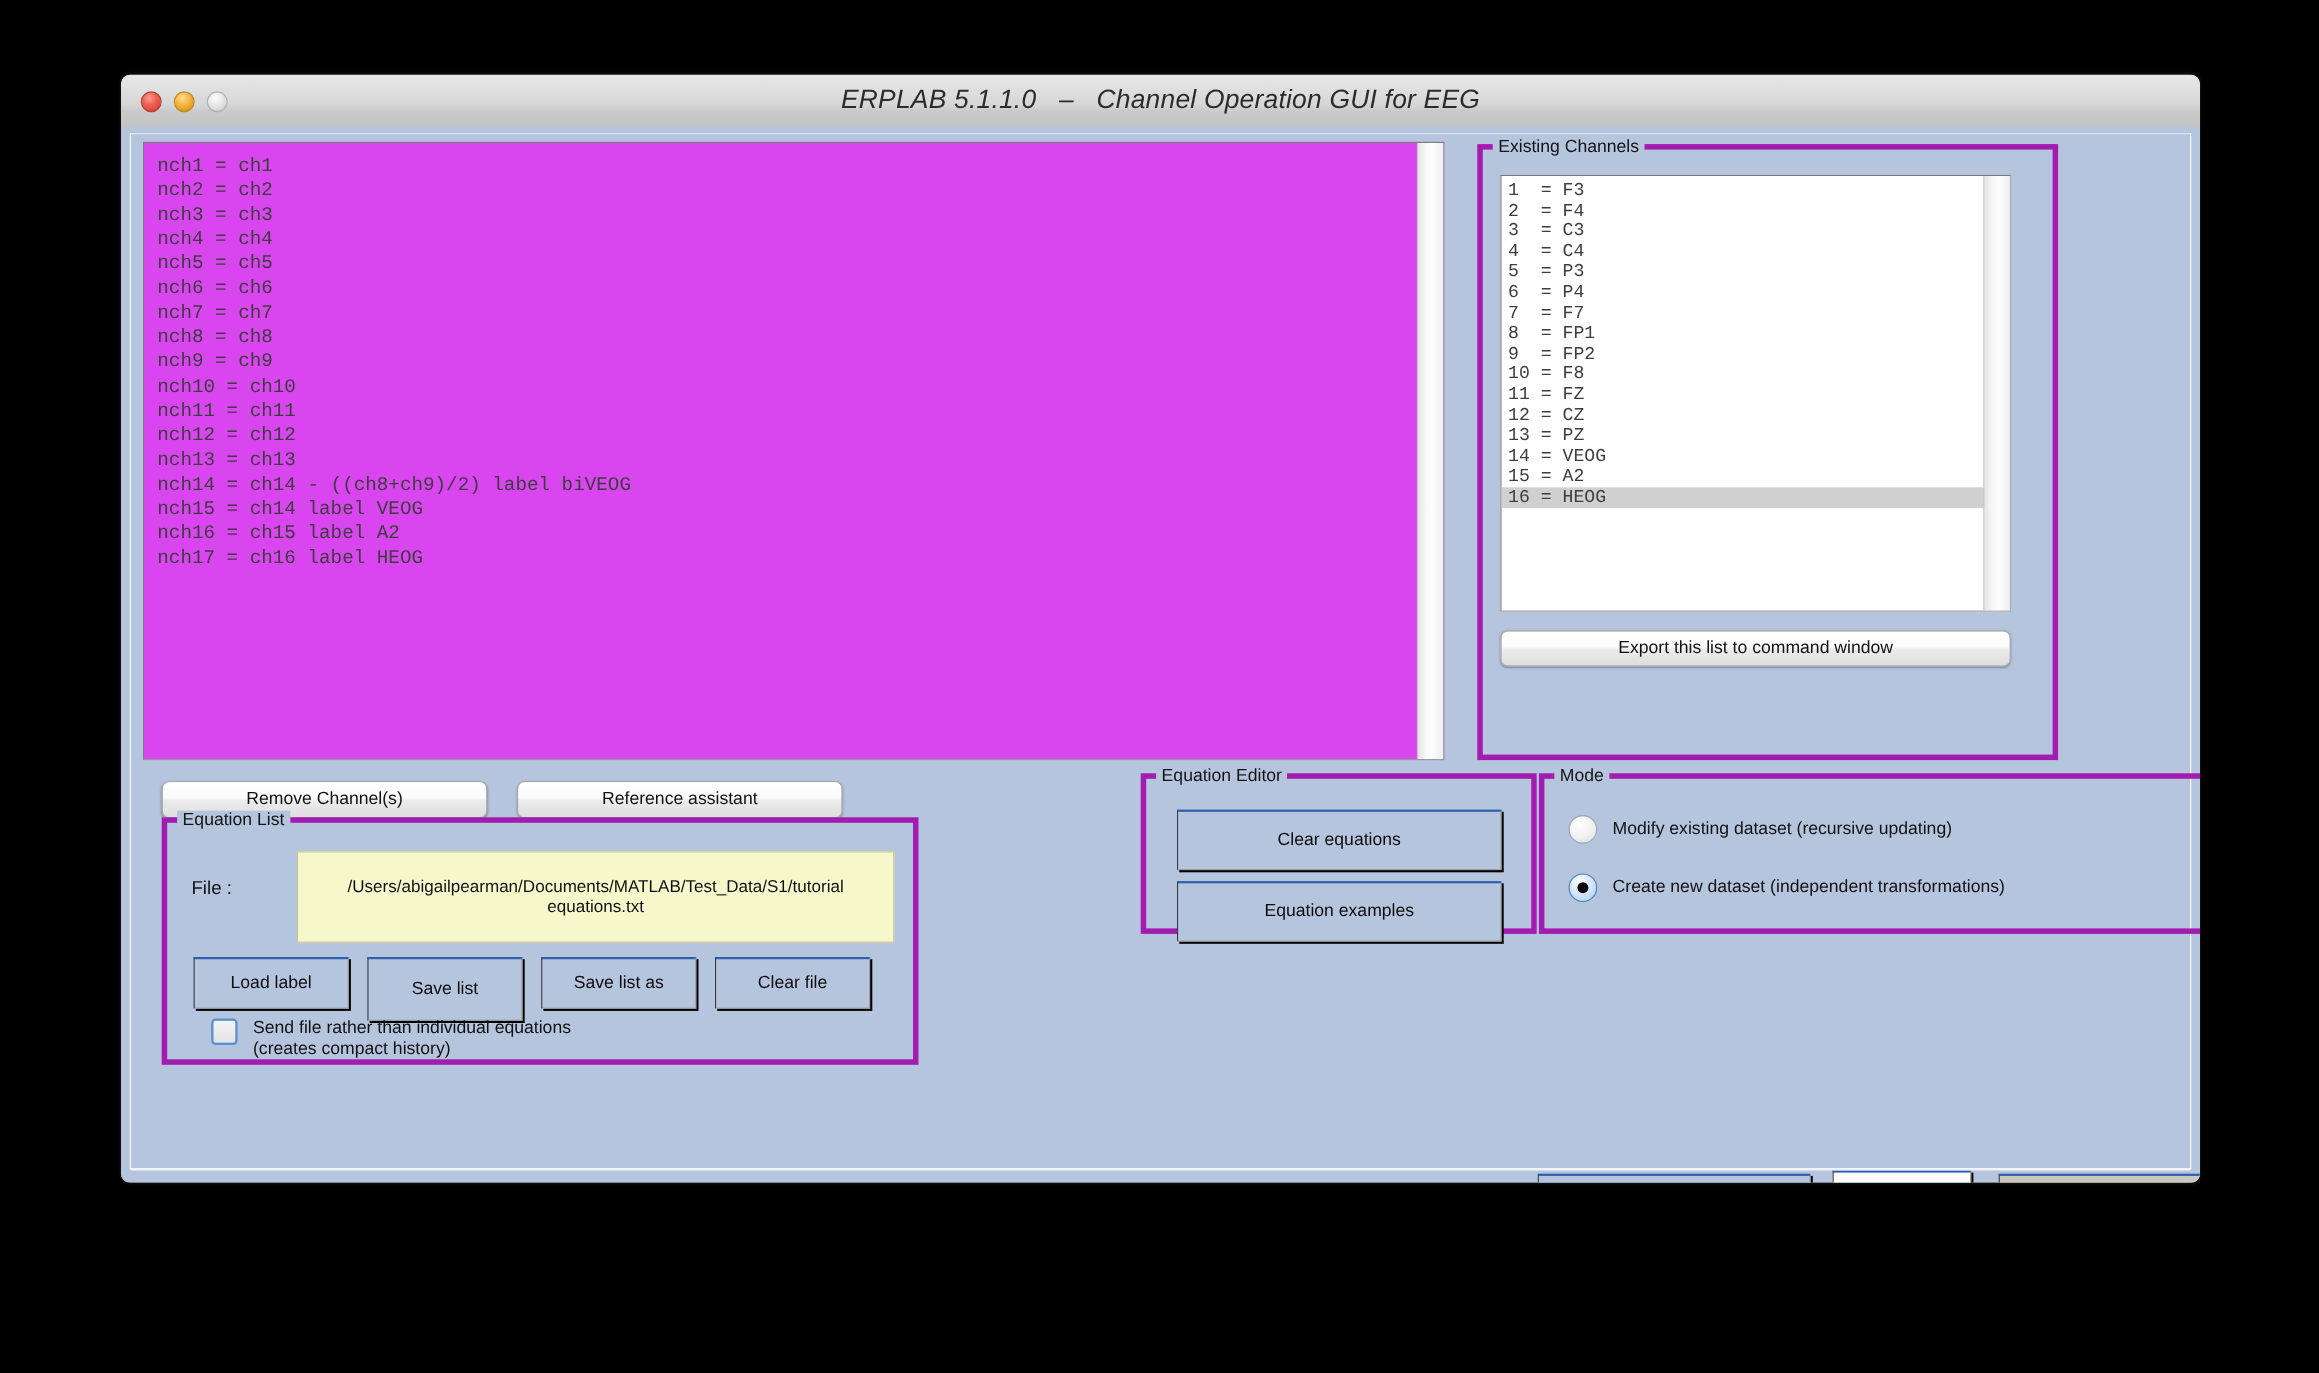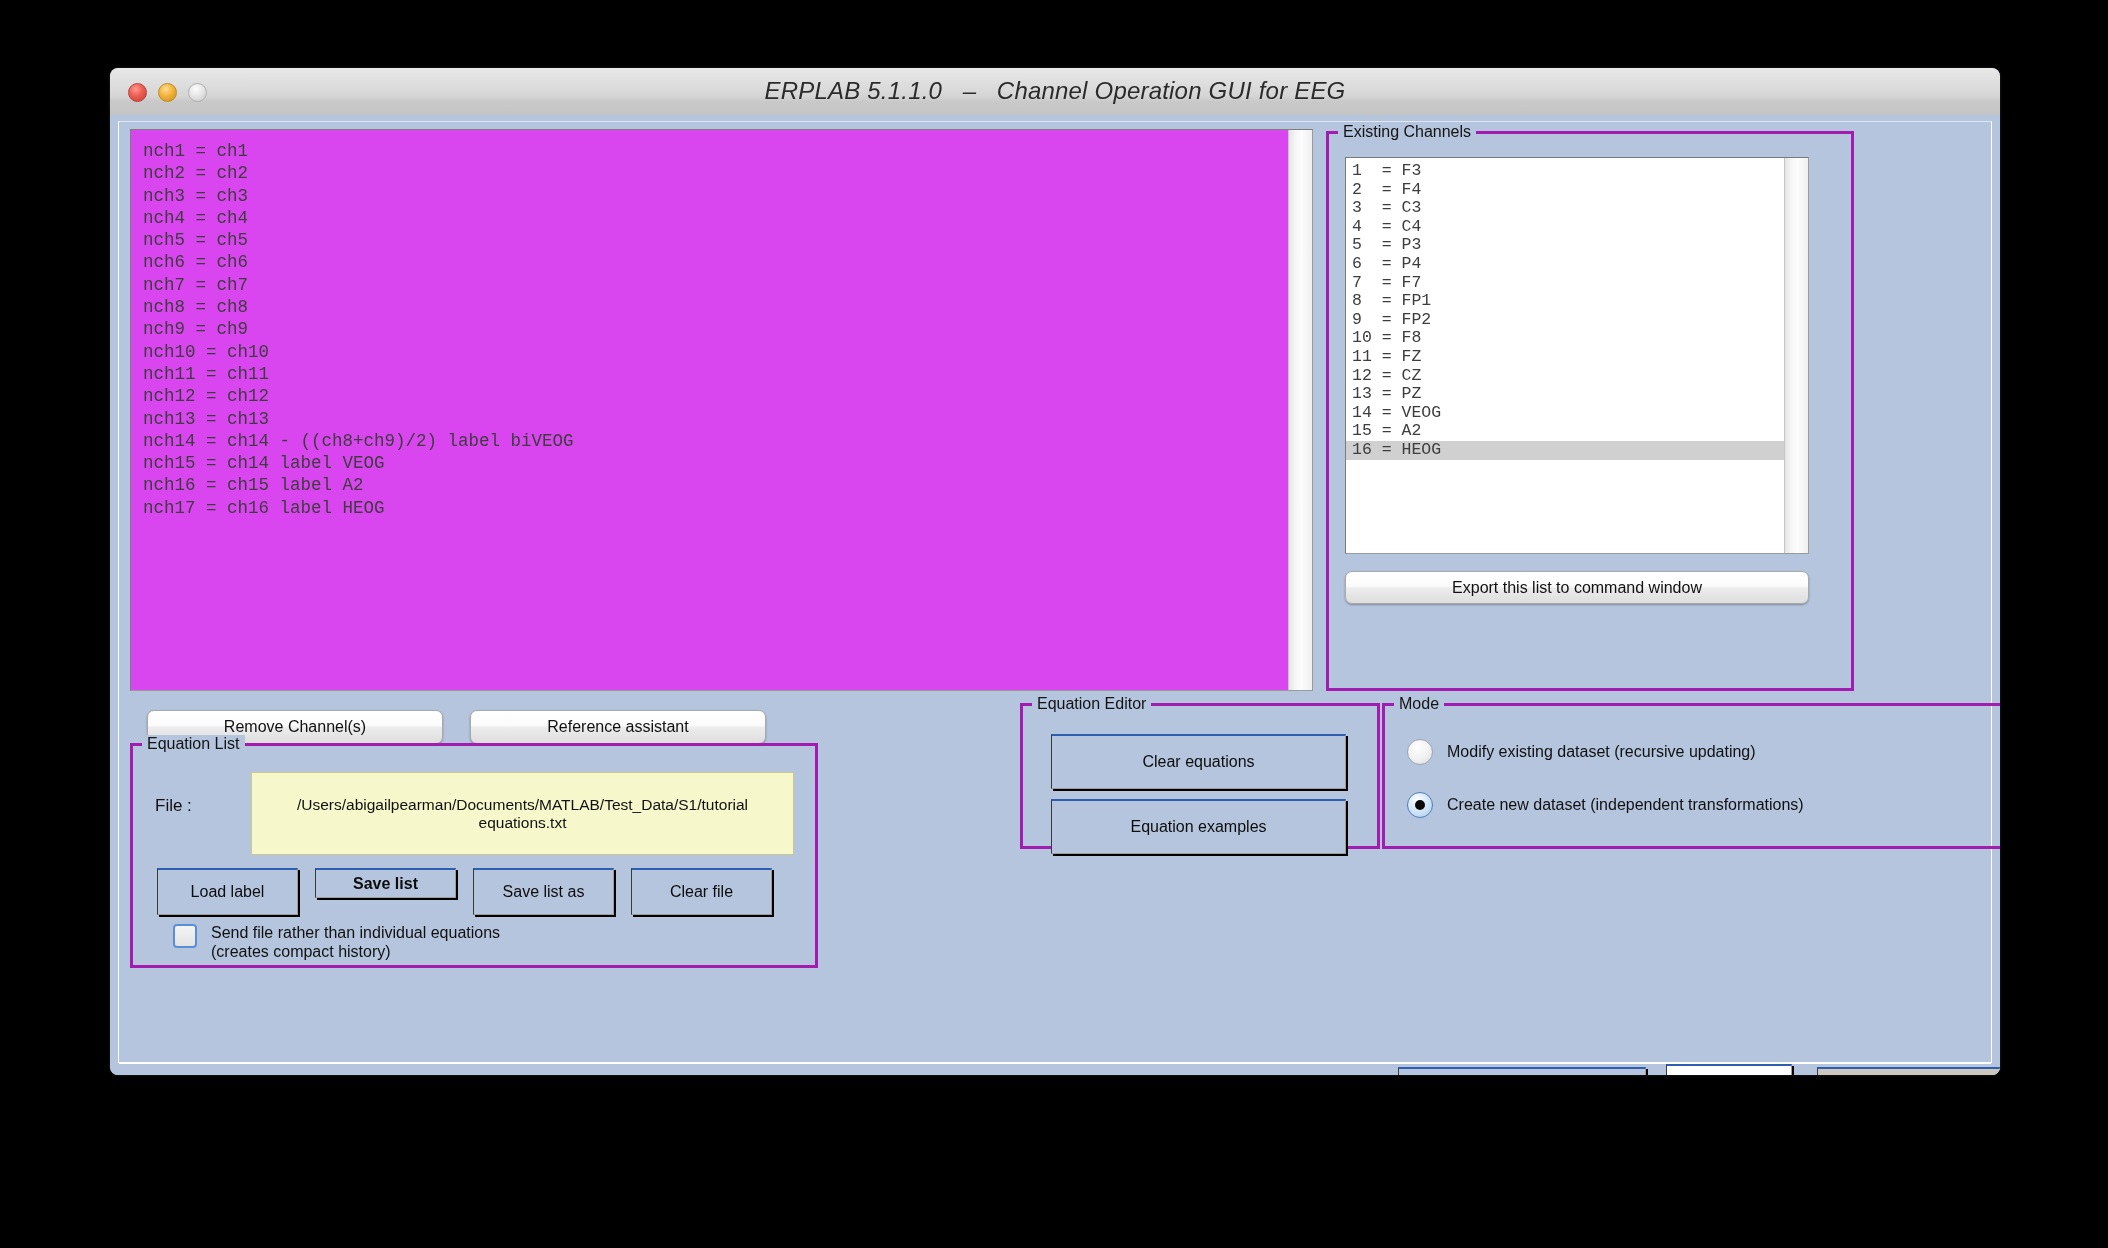--- a/index.html
+++ b/index.html
@@ -90,7 +90,8 @@
   
   .group {
     position: absolute;
-    border: 3px solid #a21caf;
+    border: 5px solid #a21caf;
+    margin-left: 17px;
   }
   .group > .legend {
     position: absolute;

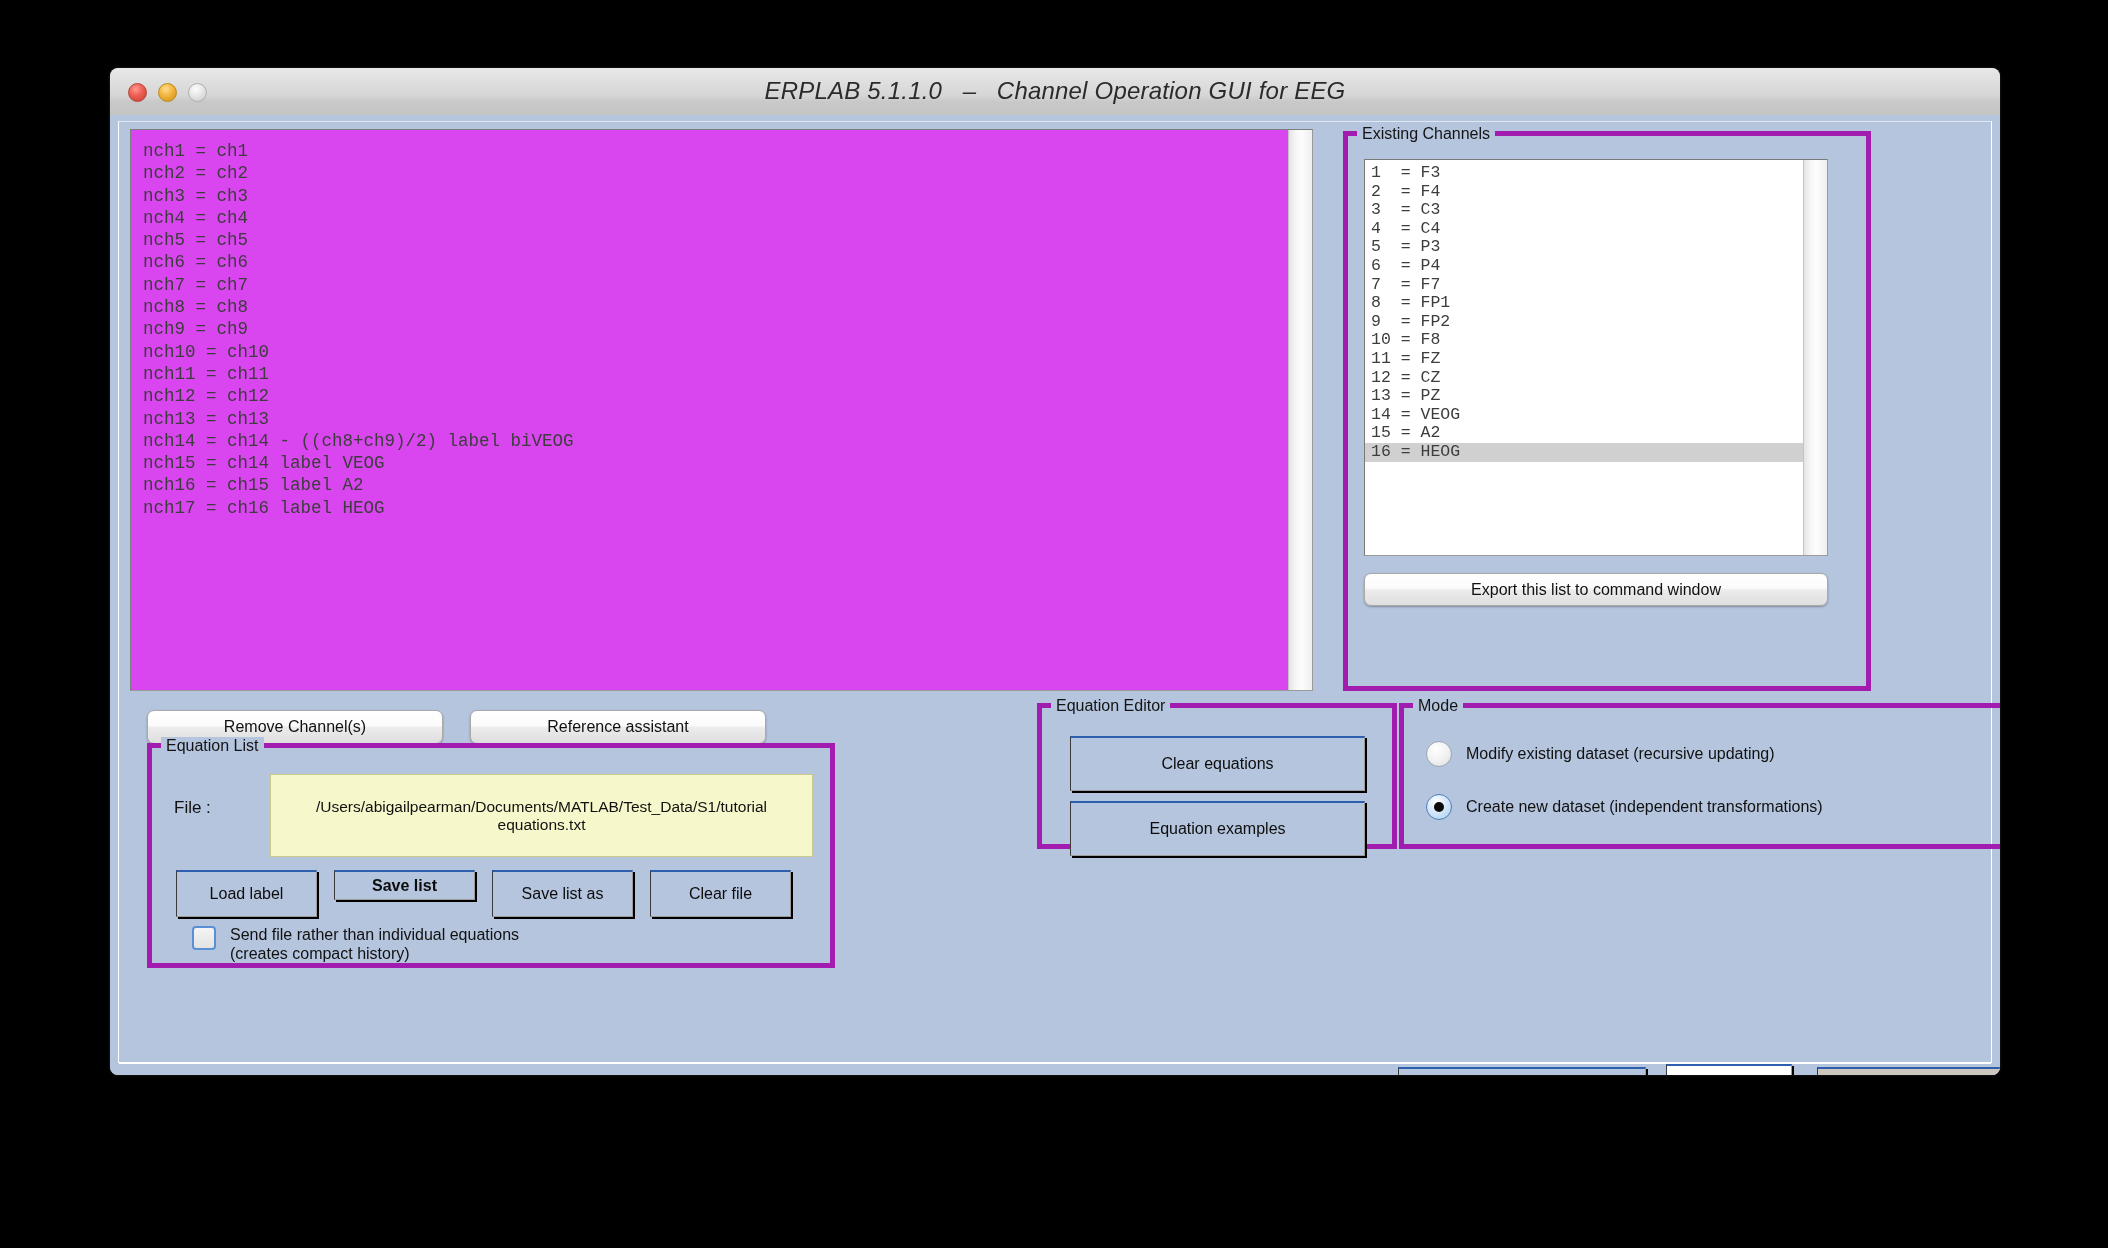--- a/index.html
+++ b/index.html
@@ -178,7 +178,7 @@
     cursor: default;
   }
   #loadList   { left: 24px;  top: 122px; width: 141px; height: 47px; }
-  #saveList   { left: 182px; top: 122px; width: 141px; height: 30px; font-weight: bold; }
+  #saveList   { left: 182px; top: 122px; width: 141px; height: 58px; }
   #saveListAs { left: 340px; top: 122px; width: 141px; height: 47px; }
   #clearFile  { left: 498px; top: 122px; width: 141px; height: 47px; }
 

